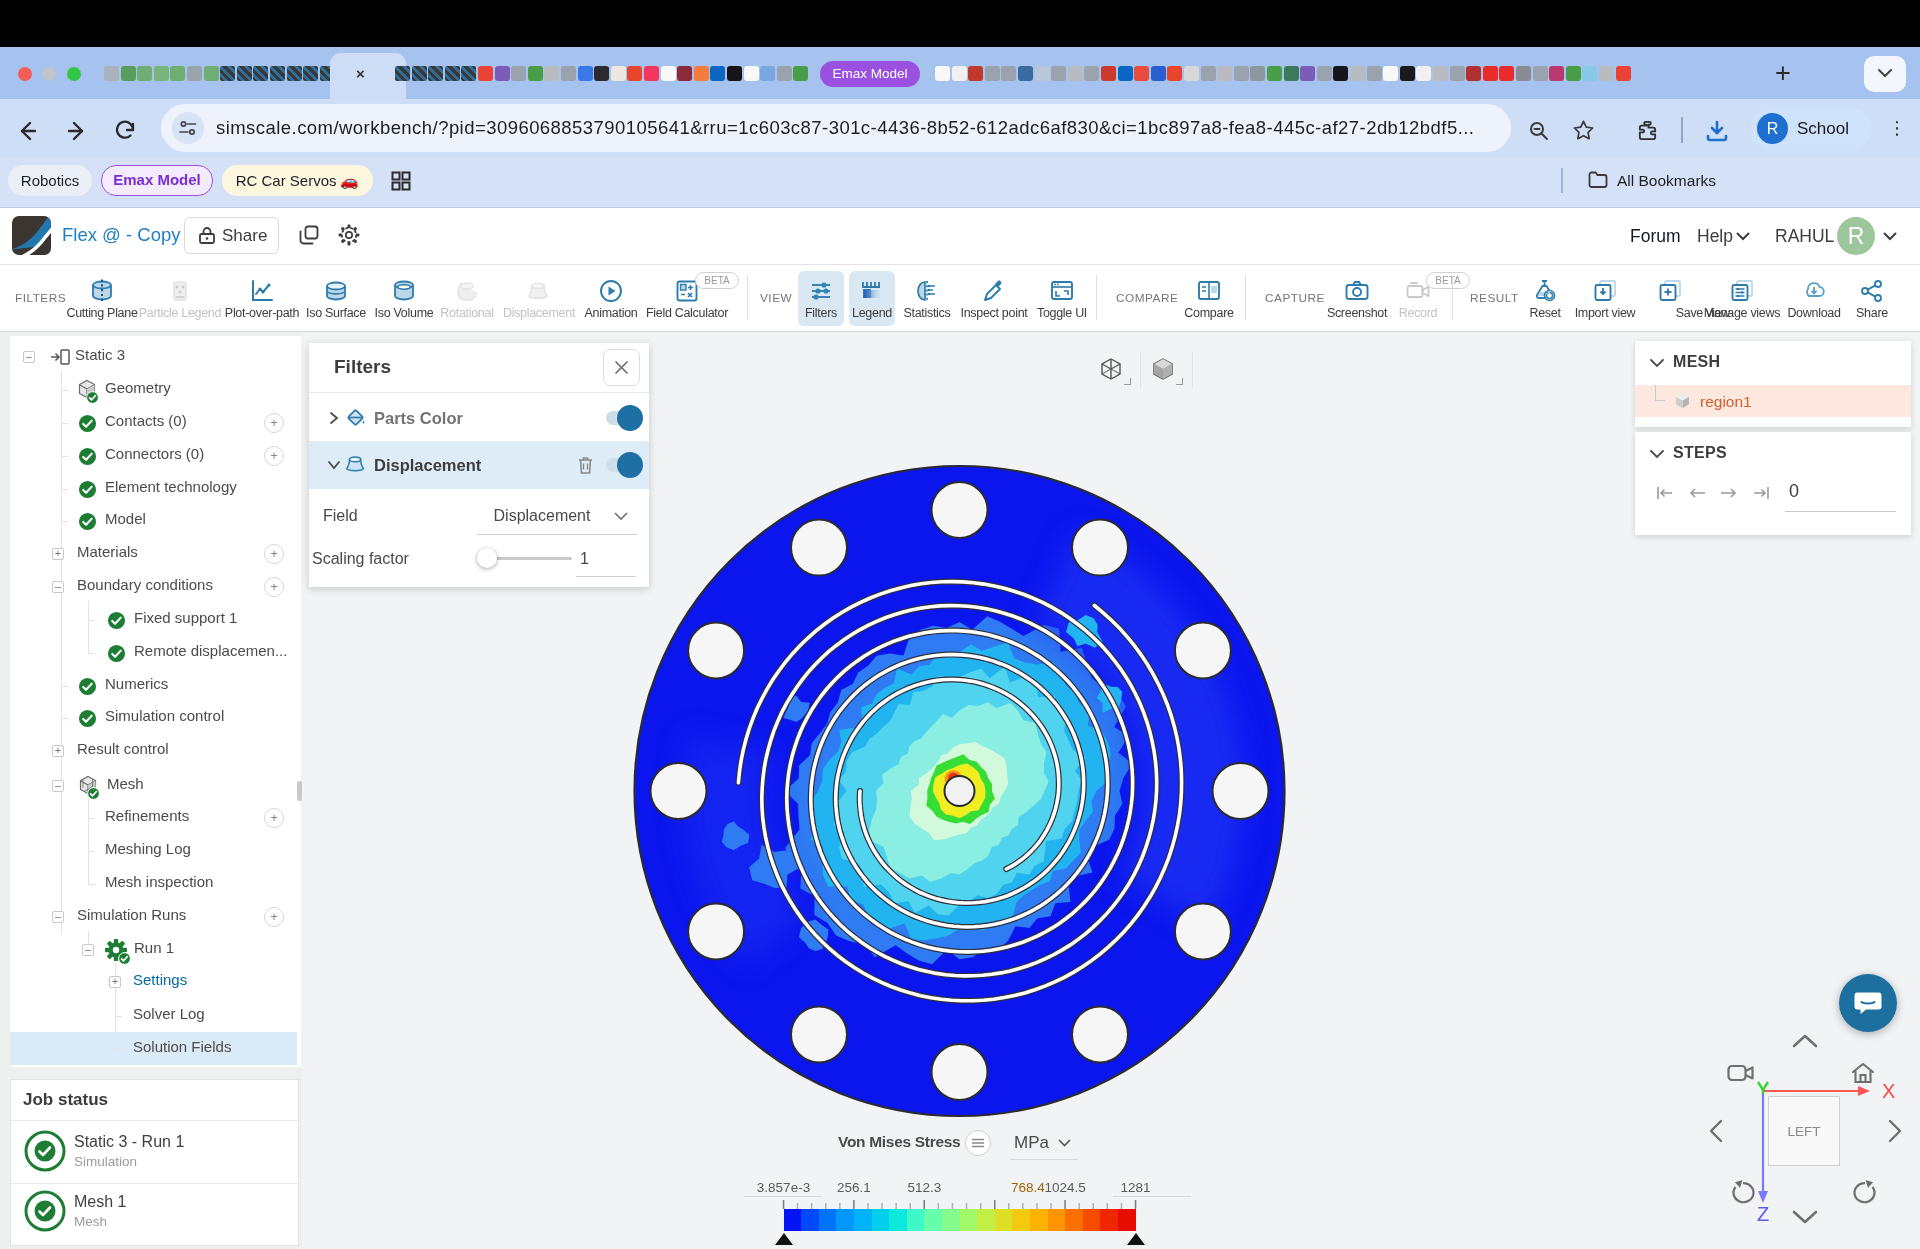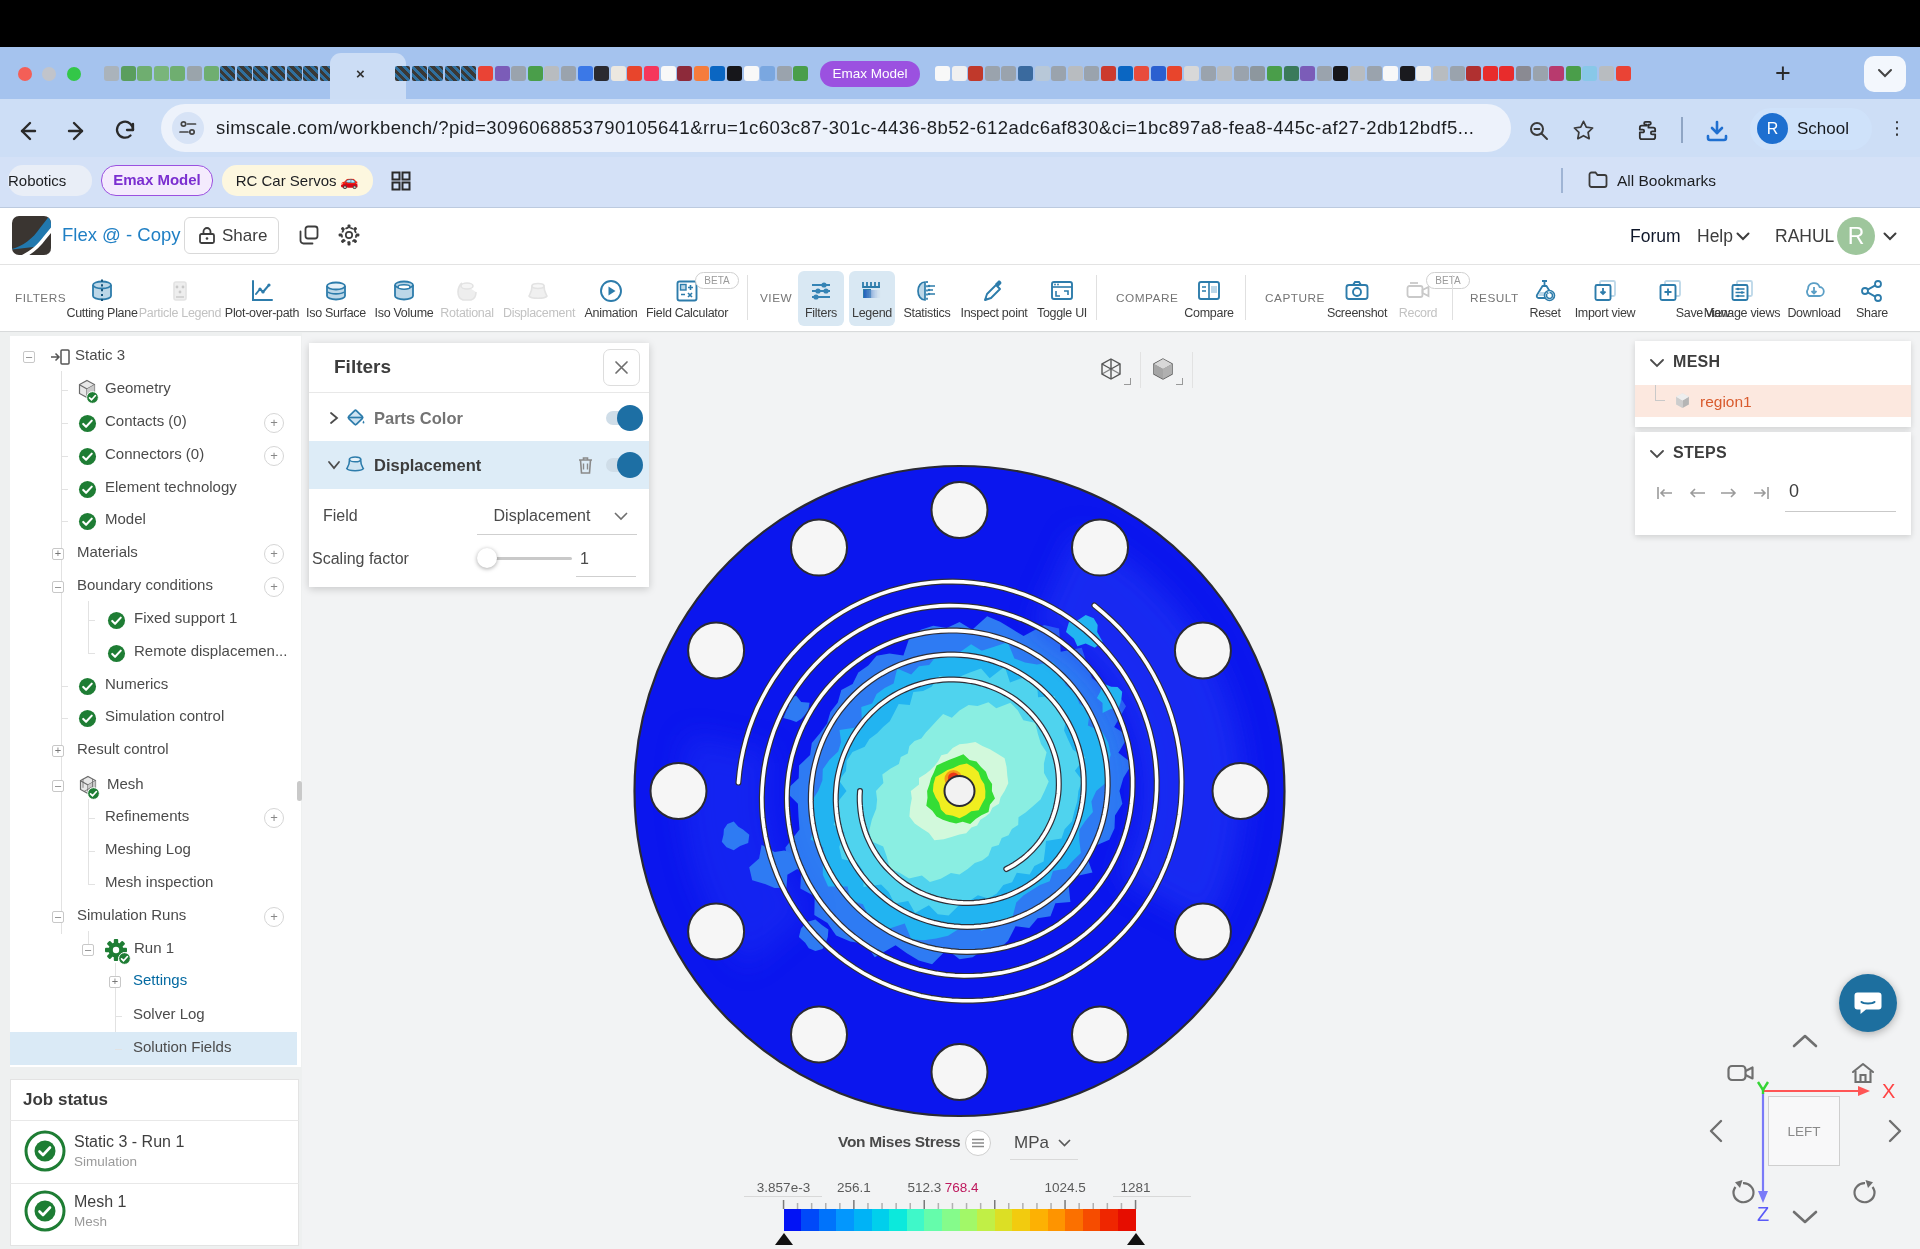--- a/index.html
+++ b/index.html
@@ -146,7 +146,7 @@
 <div class="abs" style="left:1757px;top:113px;width:31px;height:31px;background:#1d6fd0;border-radius:50%;color:#fff;font-size:16px;text-align:center;line-height:31px">R</div>
 <div class="abs" style="left:1797px;top:119px;font-size:17px;color:#16191d">School</div>
 <div class="abs" style="left:1888px;top:117px;font-size:18px;color:#2a2a2a">⋮</div>
-<div class="abs" style="left:8px;top:165px;width:84px;height:31px;background:#e9eef7;border-radius:15px;color:#1c1e21;font-size:15px;text-align:left;line-height:31px">Robotics</div>
+<div class="abs" style="left:8px;top:165px;width:84px;height:31px;background:#e9eef7;border-radius:15px;color:#1c1e21;font-size:15px;text-align:center;line-height:31px">Robotics</div>
 <div class="abs" style="left:101px;top:165px;width:112px;height:31px;background:#f4ebfd;border:1.5px solid #9b51e0;border-radius:15px;color:#7b2fd0;font-size:15px;font-weight:bold;text-align:center;line-height:28px">Emax Model</div>
 <div class="abs" style="left:222px;top:165px;width:151px;height:31px;background:#fdf7df;border-radius:15px;color:#1c1e21;font-size:15px;text-align:center;line-height:31px">RC Car Servos 🚗</div>
 <svg class="ic" style="left:391px;top:171px" width="20" height="20" viewBox="0 0 20 20">

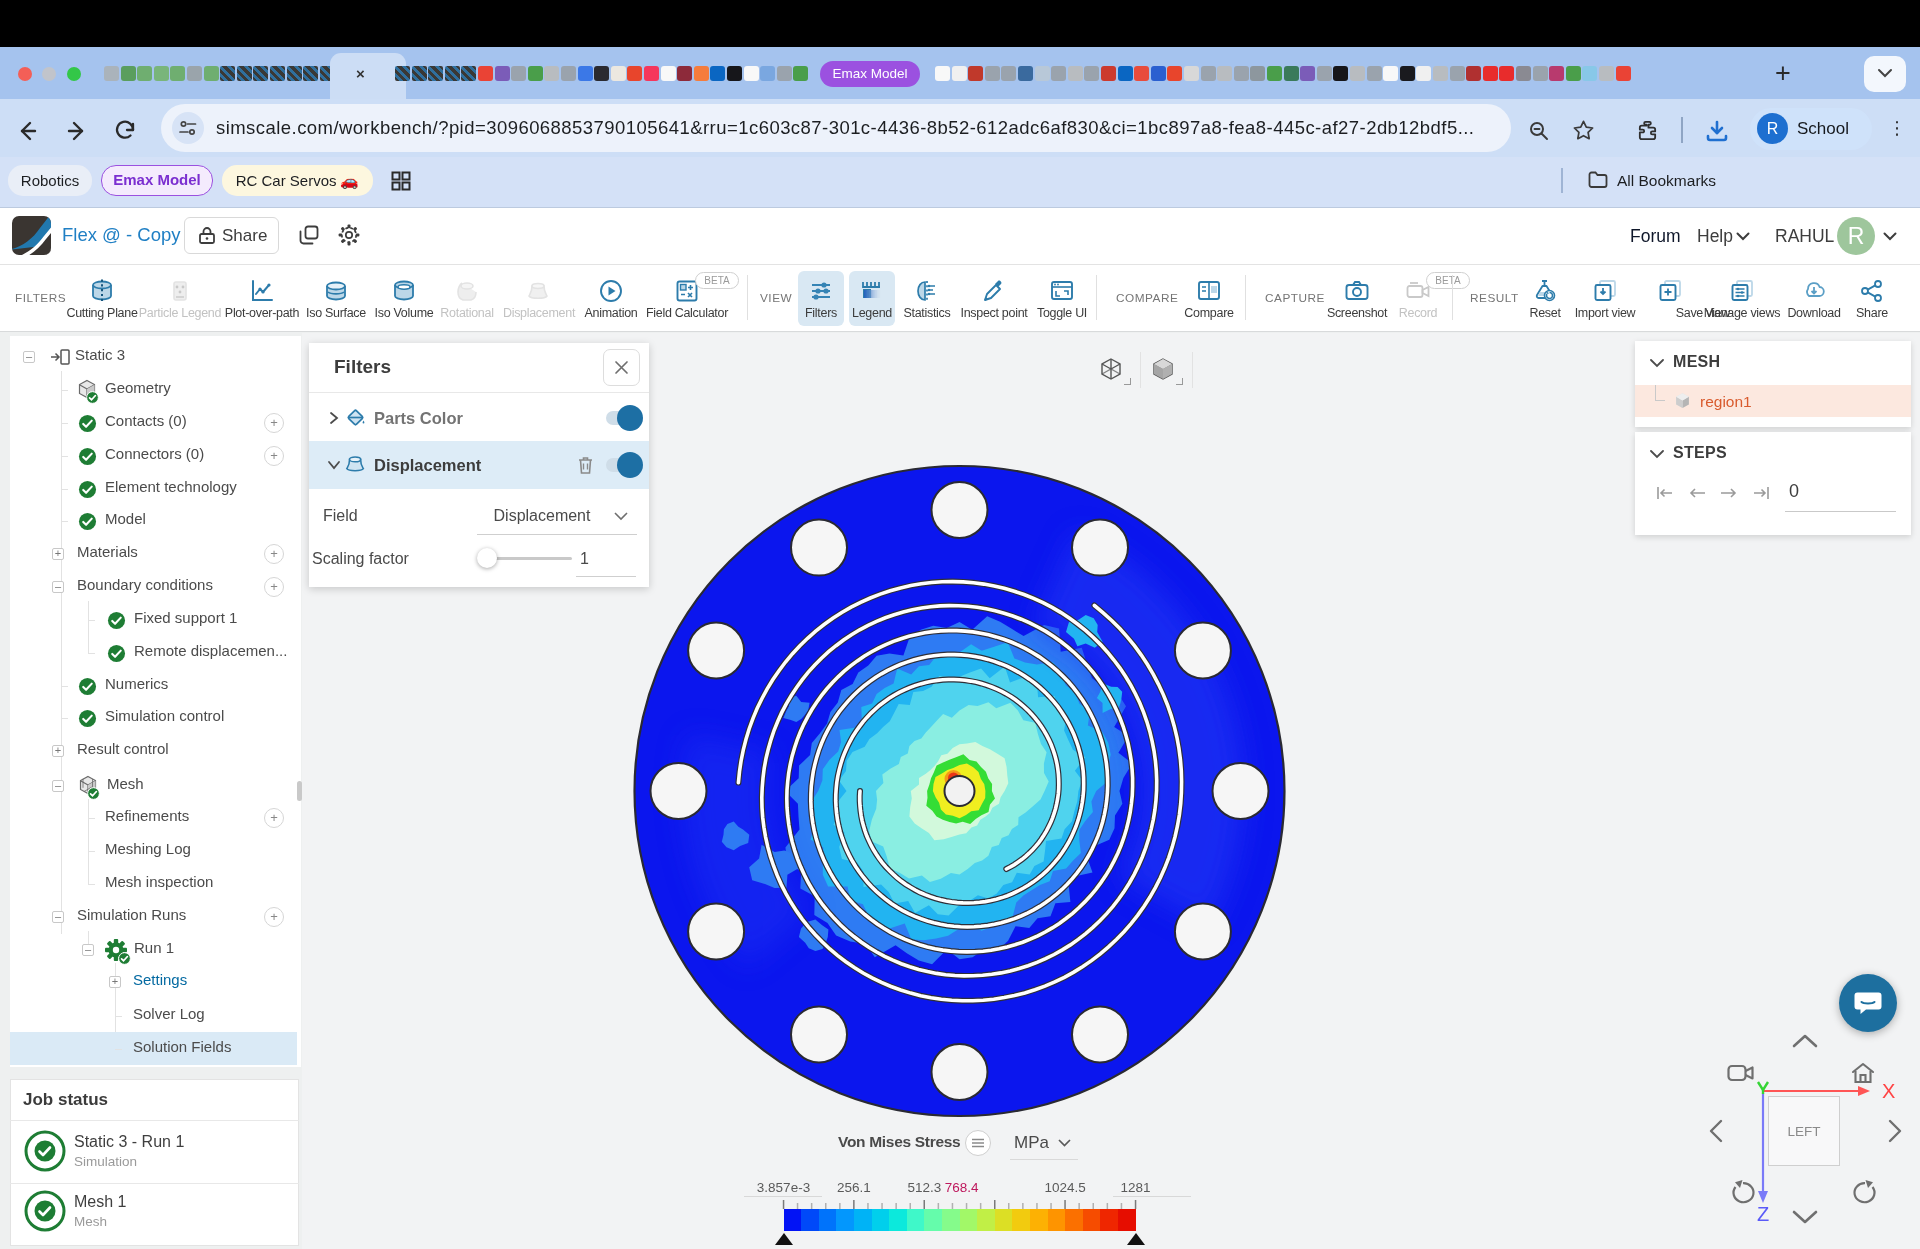--- a/index.html
+++ b/index.html
@@ -471,7 +471,7 @@
 <div class="abs" style="left:733.5px;top:1180px;width:100px;text-align:center;font-size:13.5px;color:#5a5a5a">3.857e-3</div>
 <div class="abs" style="left:803.9px;top:1180px;width:100px;text-align:center;font-size:13.5px;color:#5a5a5a">256.1</div>
 <div class="abs" style="left:874.3px;top:1180px;width:100px;text-align:center;font-size:13.5px;color:#5a5a5a">512.3</div>
-<div class="abs" style="left:944.7px;top:1180px;width:100px;text-align:left;font-size:13.5px;color:#be185d">768.4</div>
+<div class="abs" style="left:944.7px;top:1180px;width:100px;text-align:right;font-size:13.5px;color:#a16207">768.4</div>
 <div class="abs" style="left:1015.0999999999999px;top:1180px;width:100px;text-align:center;font-size:13.5px;color:#5a5a5a">1024.5</div>
 <div class="abs" style="left:1085.5px;top:1180px;width:100px;text-align:center;font-size:13.5px;color:#5a5a5a">1281</div>
 <div class="abs" style="left:744px;top:1196px;width:78px;height:1px;background:#d8d8d8"></div>

